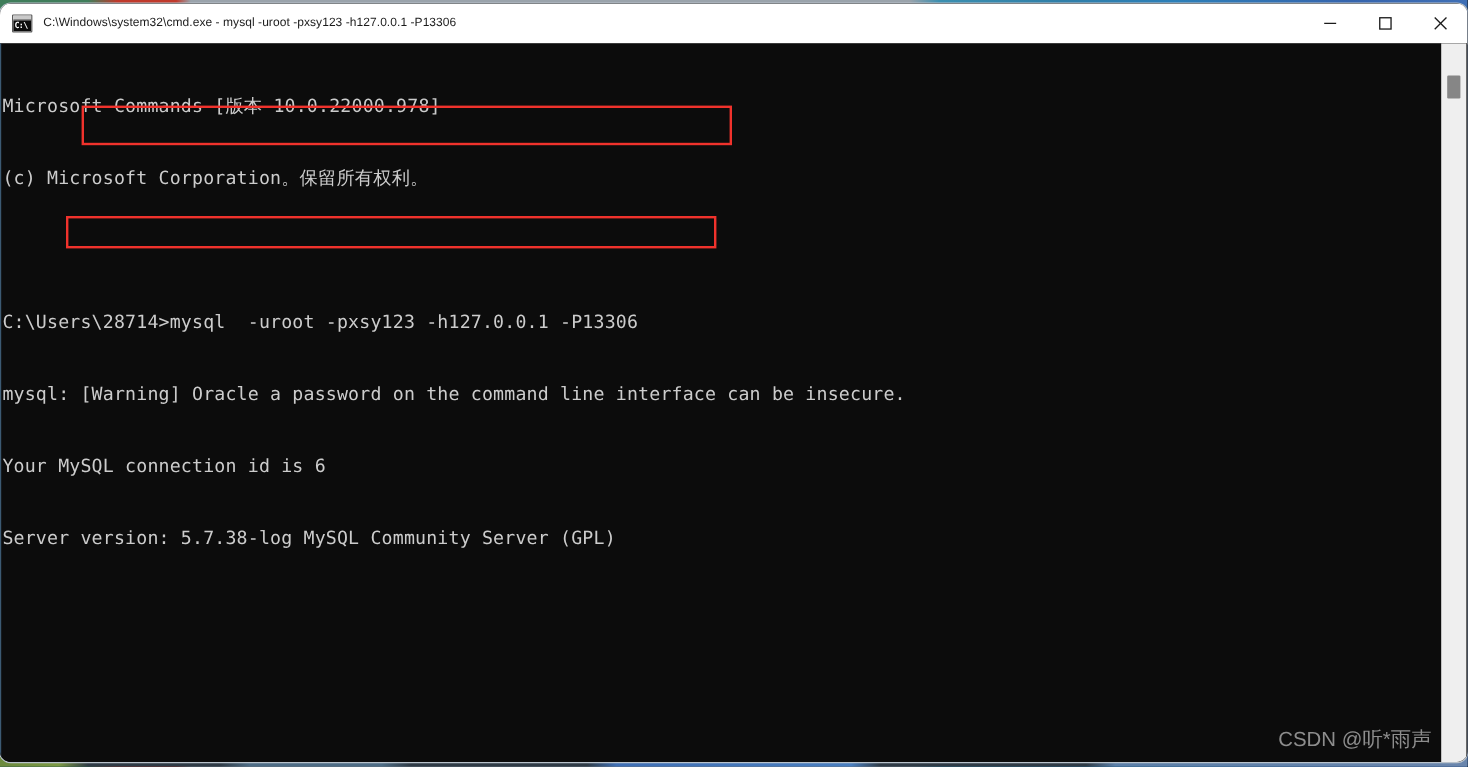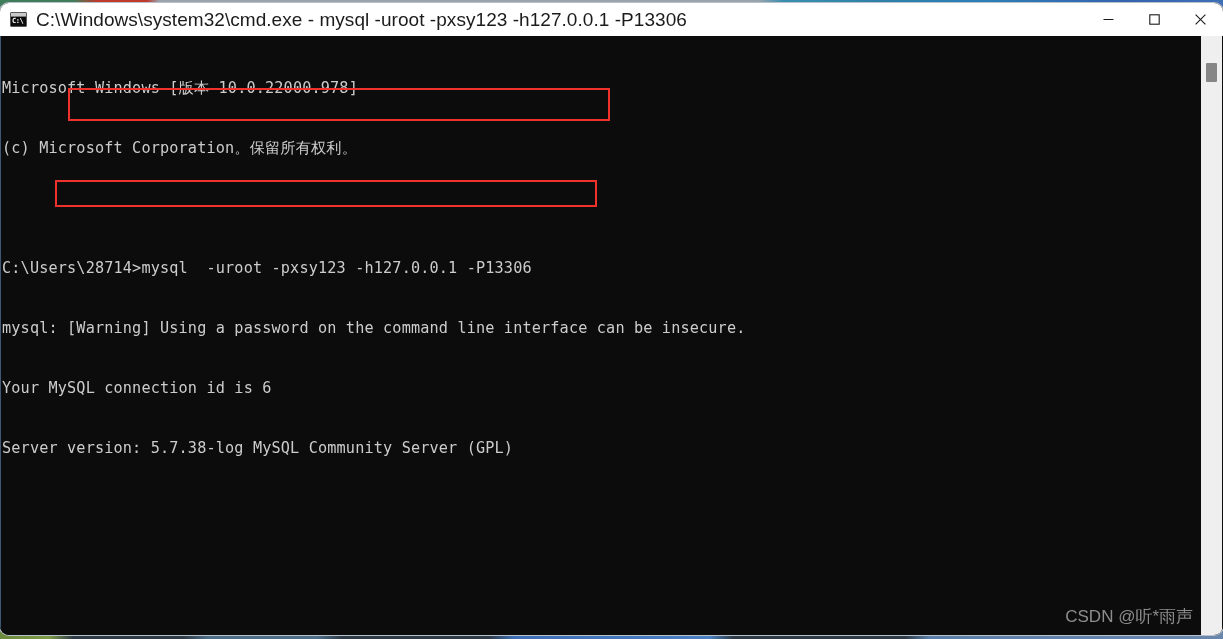--- a/index.html
+++ b/index.html
@@ -108,7 +108,7 @@
   }
 
   #title-text {
-    font-size: 19px;
+    font-size: 10px;
     color: #1b1b1b;
     white-space: nowrap;
     letter-spacing: 0.05px;

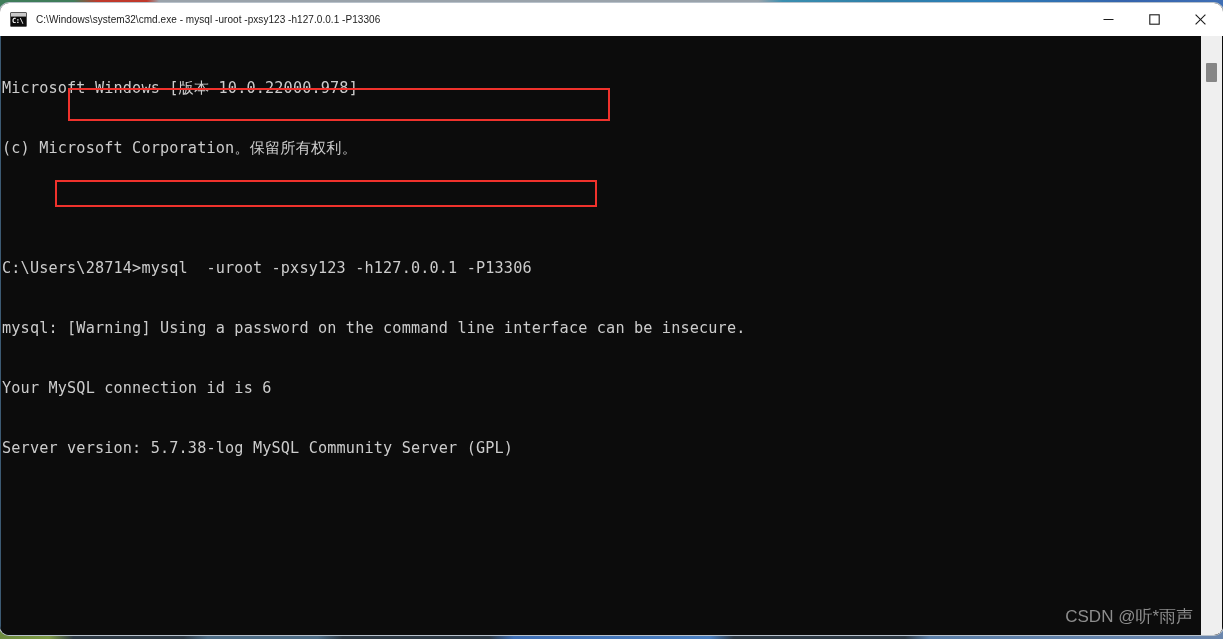--- a/index.html
+++ b/index.html
@@ -244,7 +244,7 @@
     <div id="console-left-edge"></div>
 
     <div id="term">
-      <div class="line">Microsoft Windows [版本 10.0.22000.978]</div>
+      <div class="line">Microsoft Commands [版本 10.0.22000.978]</div>
       <div class="line">(c) Microsoft Corporation。保留所有权利。</div>
       <div class="blank"></div>
       <div class="line">C:\Users\28714&gt;mysql  -uroot -pxsy123 -h127.0.0.1 -P13306</div>

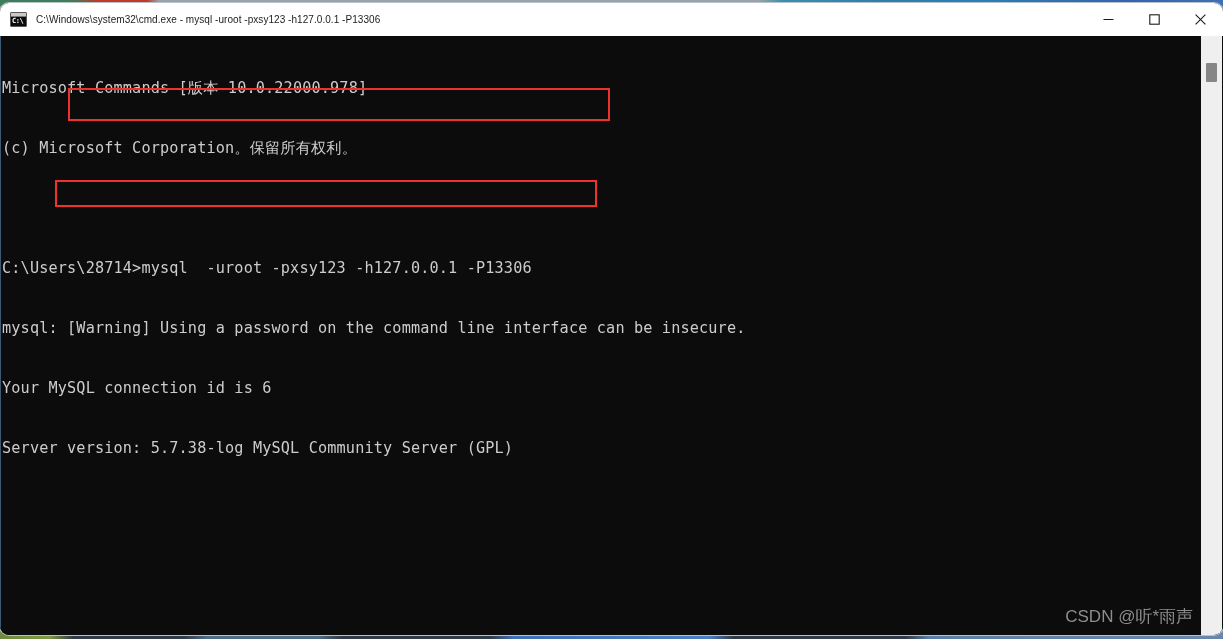--- a/index.html
+++ b/index.html
@@ -248,7 +248,7 @@
       <div class="line">(c) Microsoft Corporation。保留所有权利。</div>
       <div class="blank"></div>
       <div class="line">C:\Users\28714&gt;mysql  -uroot -pxsy123 -h127.0.0.1 -P13306</div>
-      <div class="line">mysql: [Warning] Using a password on the command line interface can be insecure.</div>
+      <div class="line">mysql: [Warning] Oracle a password on the command line interface can be insecure.</div>
       <div class="line">Your MySQL connection id is 6</div>
       <div class="line">Server version: 5.7.38-log MySQL Community Server (GPL)</div>
       <div class="blank"></div>

